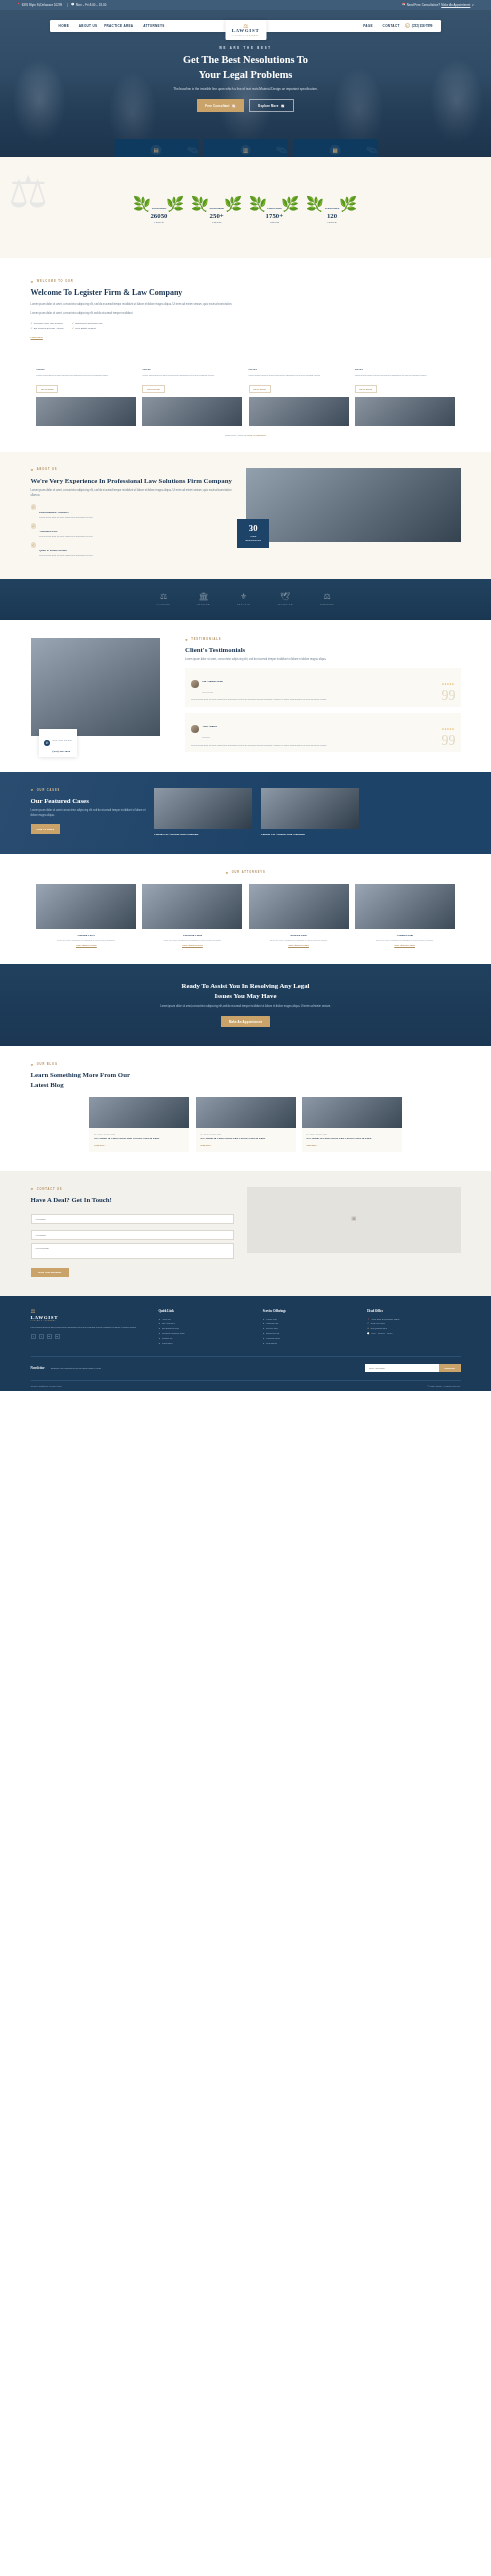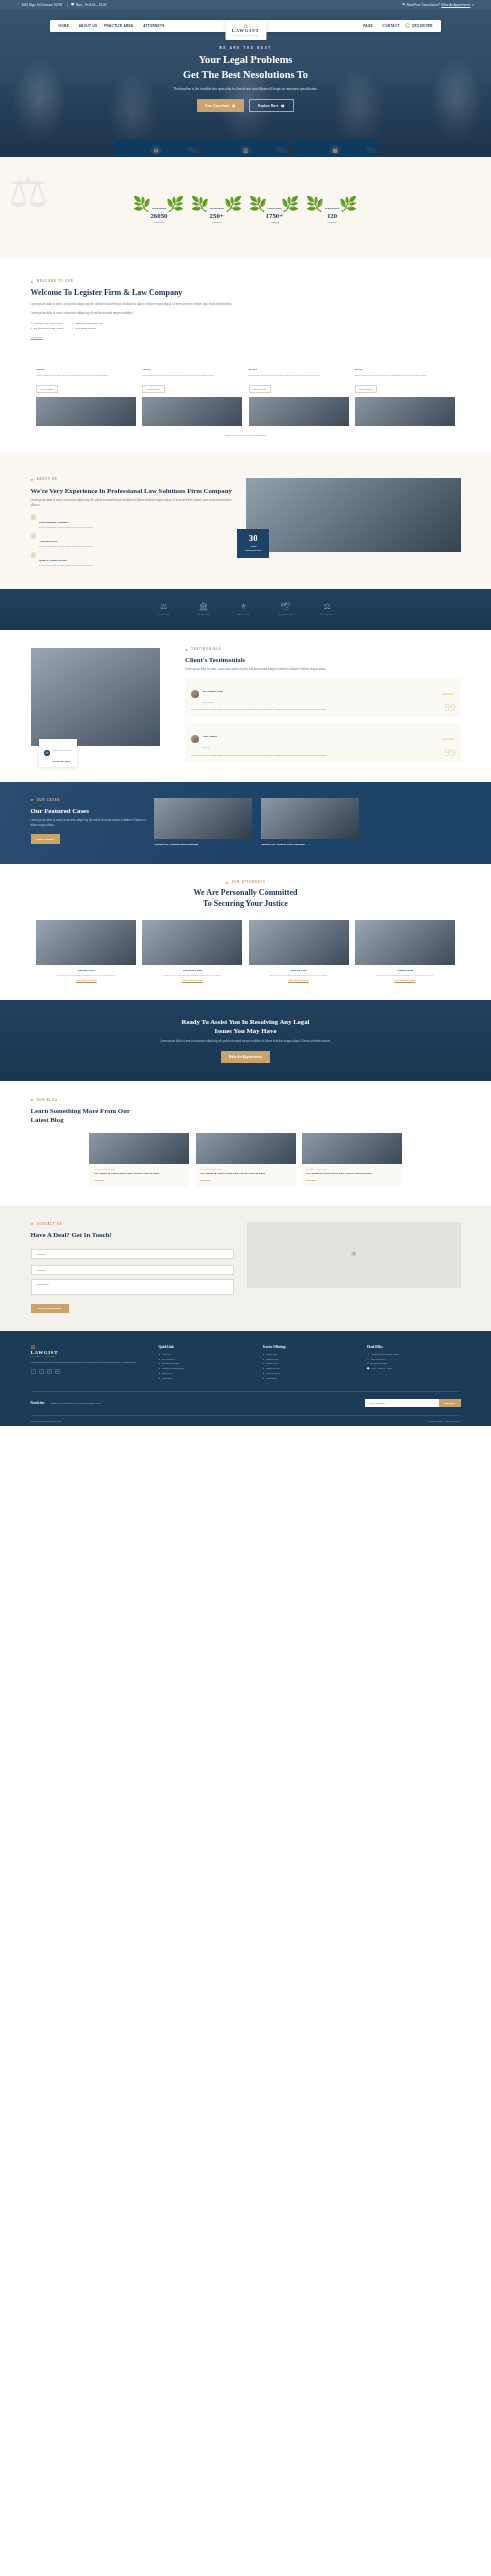--- a/index.html
+++ b/index.html
@@ -322,8 +322,8 @@
   <div class="herocontent">
     <div class="eyebrow">WE ARE THE BEST</div>
     <div class="herotitle">
+      <div>Get The Best Nesolutions To</div>
       <div>Your Legal Problems</div>
-      <div>Get The Best Nesolutions To</div>
     </div>
     <div class="herop">The baseline is the invisible line upon which a line of text rests.Material Design an important specification.</div>
     <div class="herobtns">

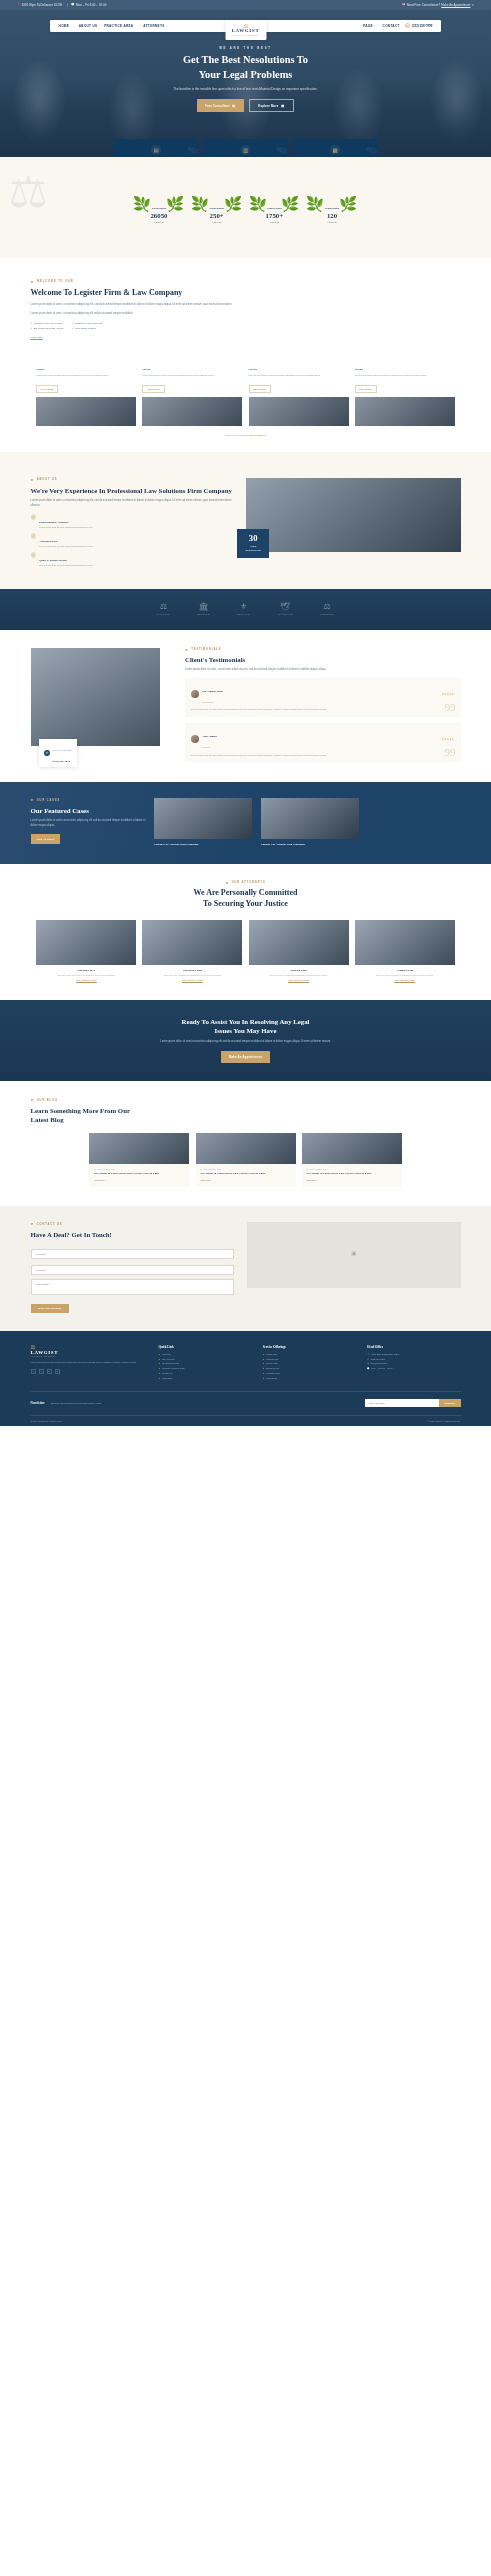--- a/index.html
+++ b/index.html
@@ -141,7 +141,7 @@
   .smore{text-align:center;margin-top:7.4px;font-size:2.3px;color:#8293a3;}
   .smore b{color:#b08f60;}
   
-  .exper{background:#faf7f0;padding:26px 0 17px;}
+  .exper{background:#faf7f0;padding:16px 0 17px;}
   .erow{display:flex;gap:12.3px;align-items:flex-start;}
   .eleft{width:203px;}
   .elist{margin-top:6.1px;}

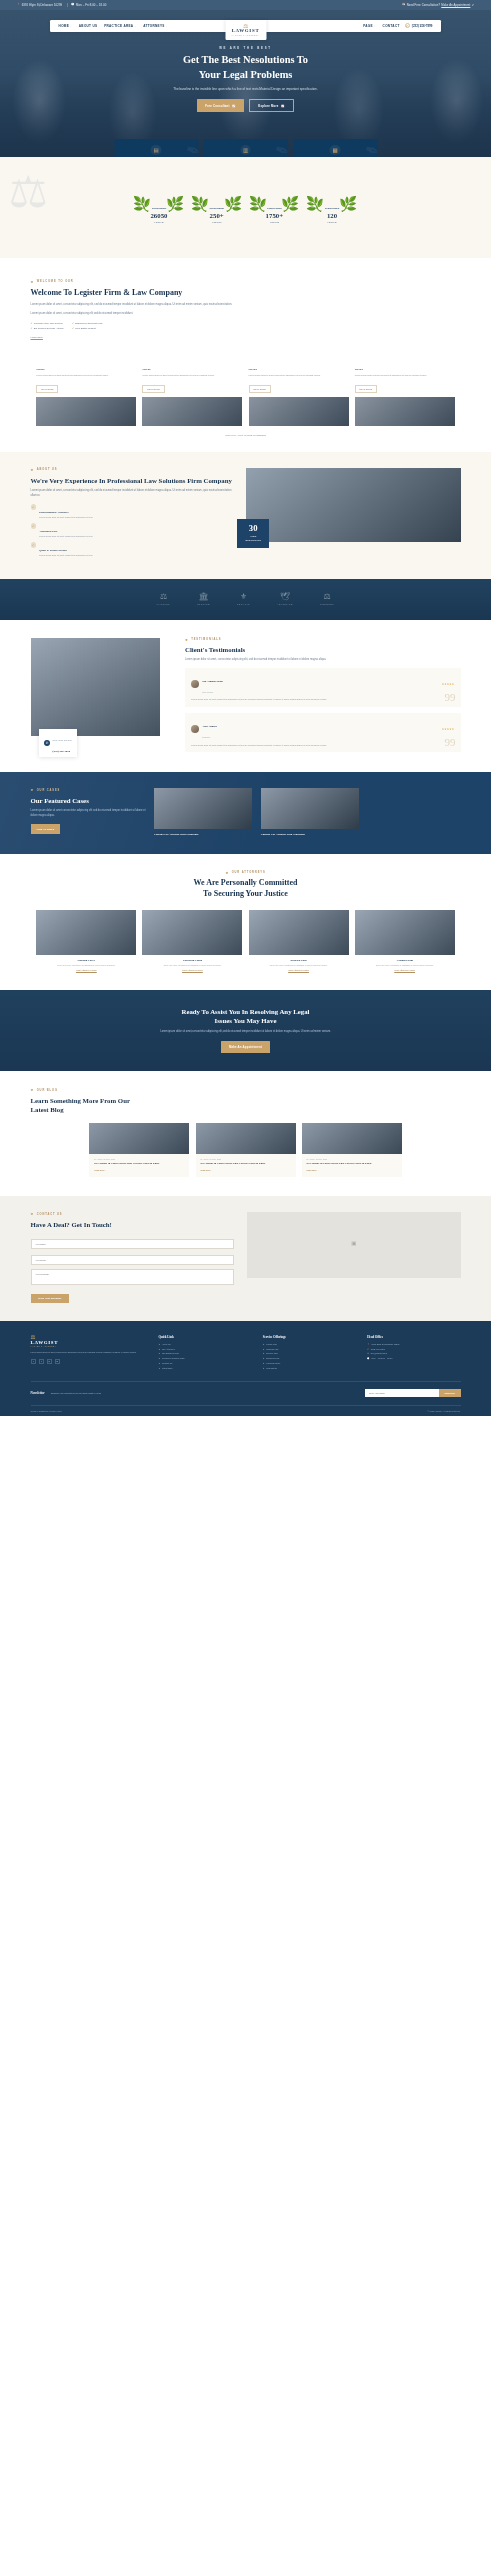--- a/index.html
+++ b/index.html
@@ -175,7 +175,7 @@
   .tcard .rl{font-size:2px;color:#9aa8b6;}
   .stars{margin-left:auto;color:#e0a83c;font-size:2.6px;letter-spacing:0.2px;}
   .tcard .body{font-size:2.1px;color:#8293a3;line-height:1.65;margin-top:3.1px;padding-right:13.5px;}
-  .quote{position:absolute;right:4.9px;bottom:4.3px;font-family:"Liberation Serif",serif;font-size:11px;color:#e3d9c4;line-height:1;margin-top:18px;}
+  .quote{position:absolute;right:4.9px;bottom:4.3px;font-family:"Liberation Serif",serif;font-size:14px;color:#e3d9c4;line-height:1;margin-top:18px;}
   
   .featured{background:#1e4368;padding:16px 0 17px;position:relative;overflow:hidden;}
   .featured::before{content:"";position:absolute;inset:0;background:linear-gradient(110deg,rgba(255,255,255,.05),transparent 55%);}

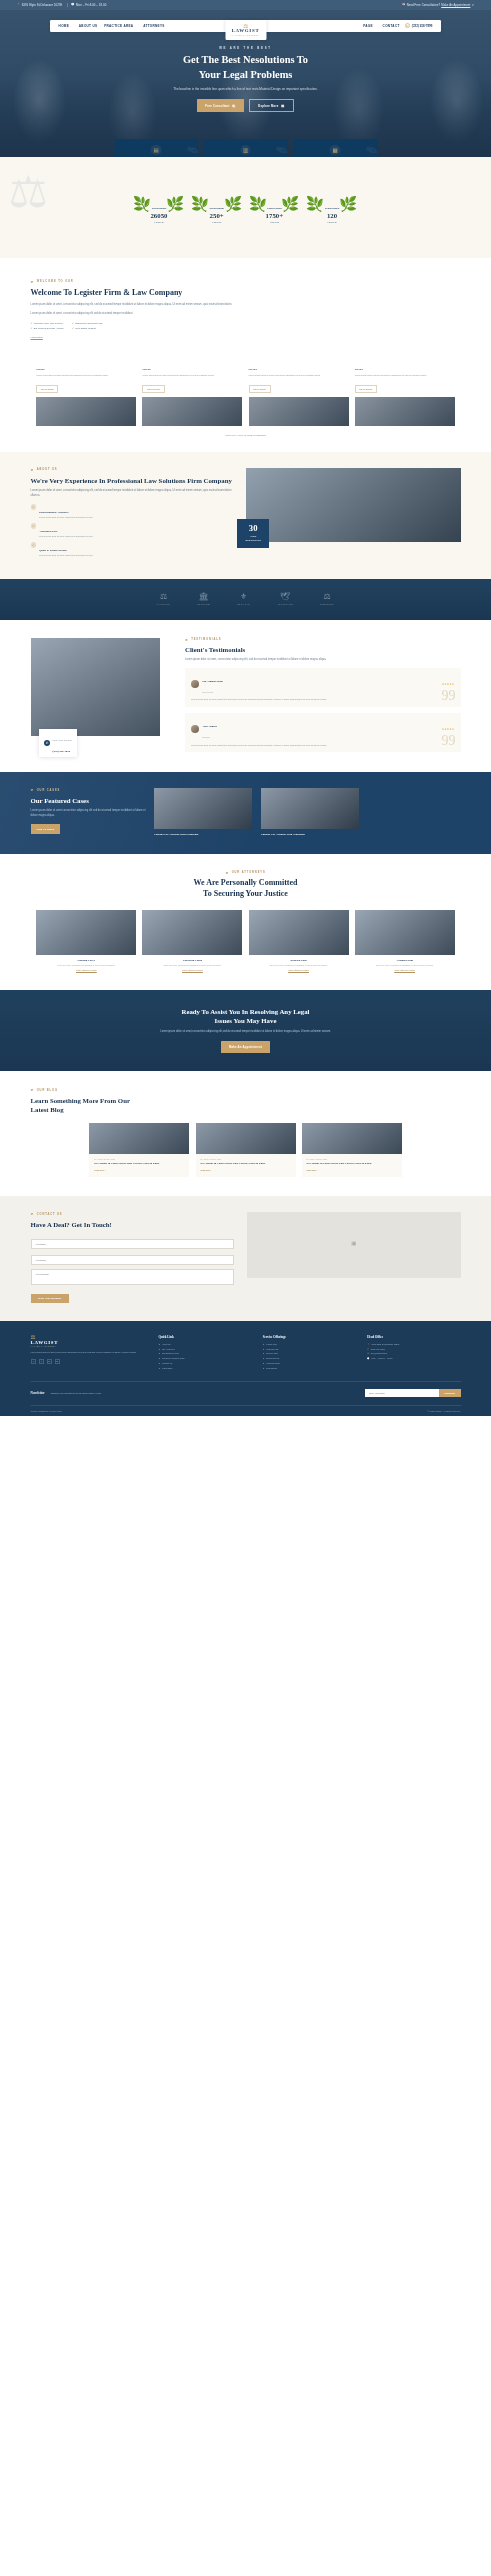--- a/index.html
+++ b/index.html
@@ -587,10 +587,6 @@
       <span class="dot">❖</span>
       <span>OUR ATTORNEYS</span>
     </div>
-    <div class="h2" style="margin-top:3.7px;">
-      <div>We Are Personally Committed</div>
-      <div>To Securing Your Justice</div>
-    </div>
     <div class="tmrow">
       <div class="tm">
         <div class="tmimg"></div>

